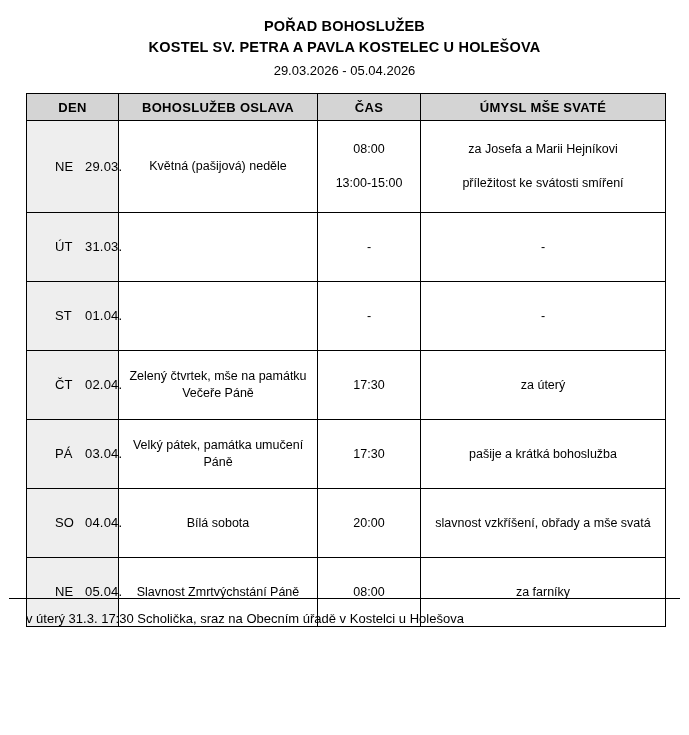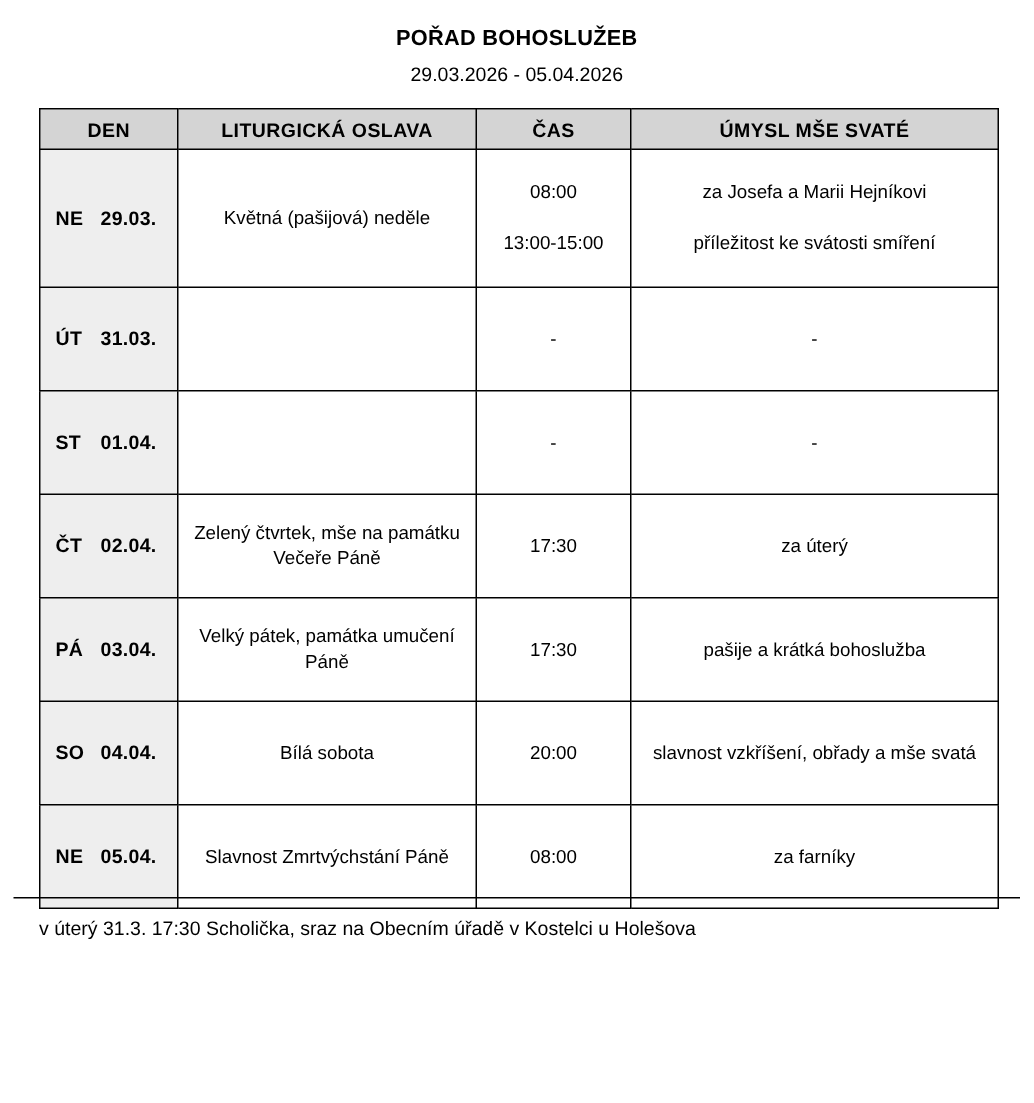--- a/index.html
+++ b/index.html
@@ -132,6 +132,7 @@
 
   <div class="header">
     <div class="line1">POŘAD BOHOSLUŽEB</div>
+    <div class="line2">KOSTEL SV. PETRA A PAVLA KOSTELEC U HOLEŠOVA</div>
     <div class="daterange">29.03.2026 - 05.04.2026</div>
   </div>
 

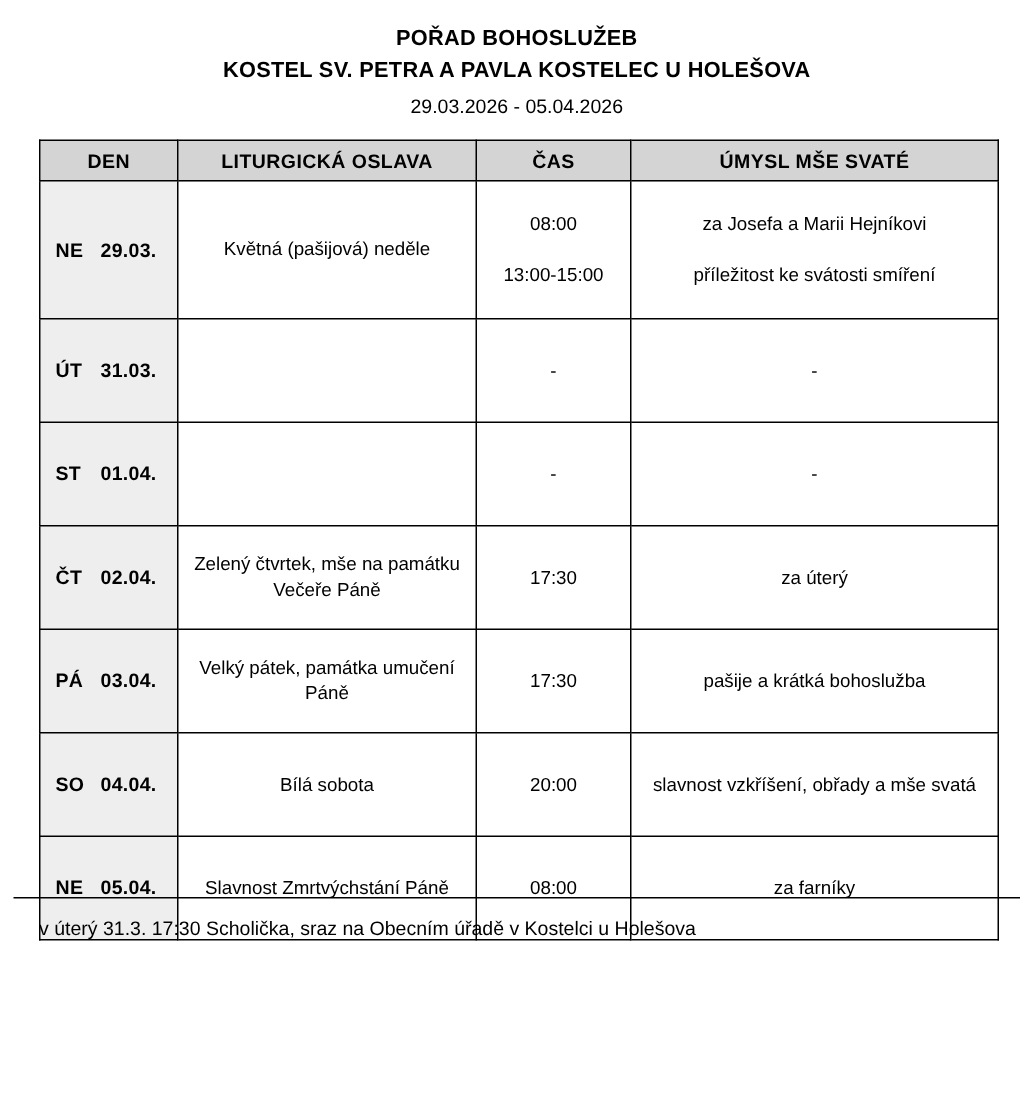--- a/index.html
+++ b/index.html
@@ -147,7 +147,7 @@
       <thead>
         <tr>
           <th>DEN</th>
-          <th>LITURGICKÁ OSLAVA</th>
+          <th>BOHOSLUŽEB OSLAVA</th>
           <th>ČAS</th>
           <th>ÚMYSL MŠE SVATÉ</th>
         </tr>

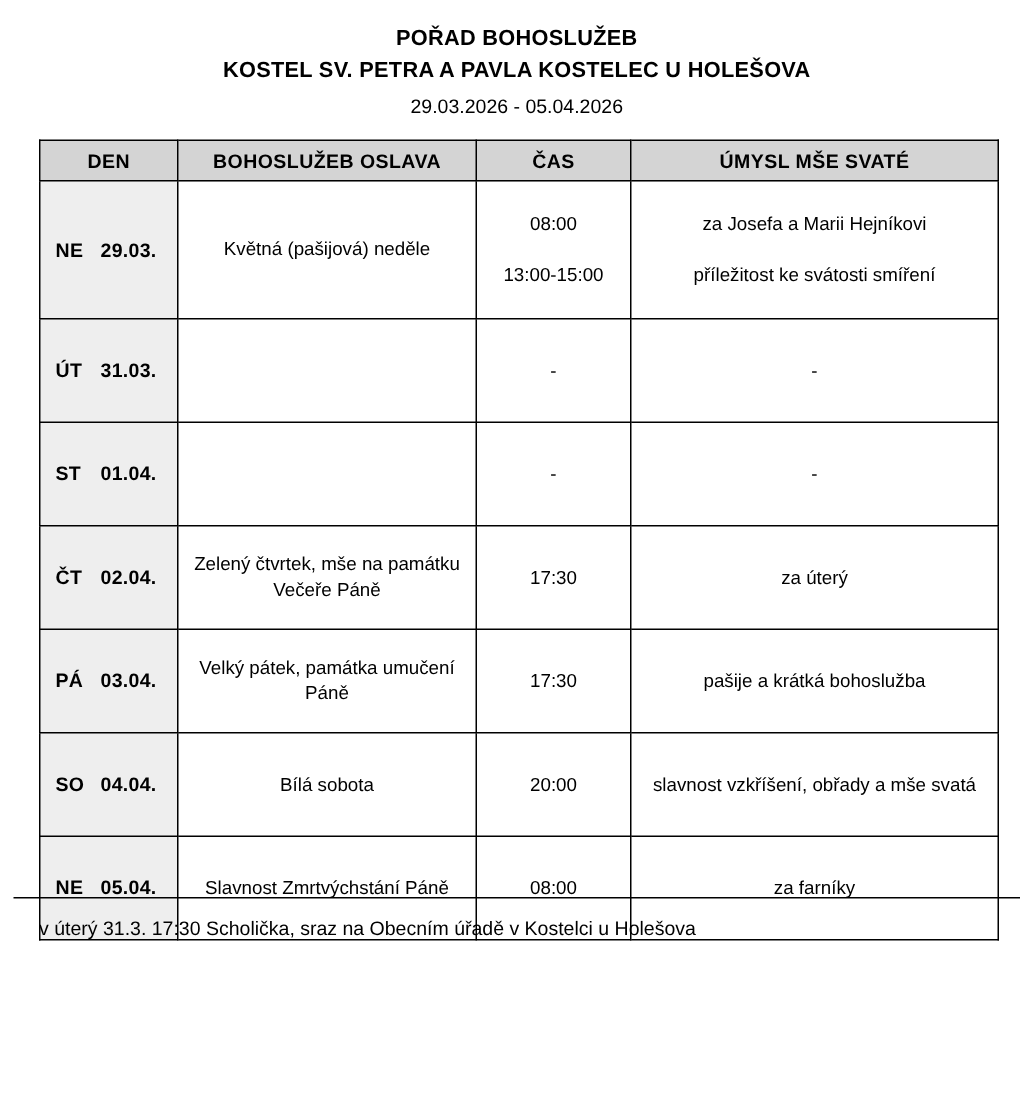--- a/index.html
+++ b/index.html
@@ -72,9 +72,9 @@
   td.day {
     background: #eeeeee;
     font-size: 13px;
-    font-weight: bold;
+    font-weight: normal;
     text-align: left;
-    padding-left: 10px;
+    padding-left: 28px;
     letter-spacing: 0.2px;
     white-space: nowrap;
     margin-left: 24px;

